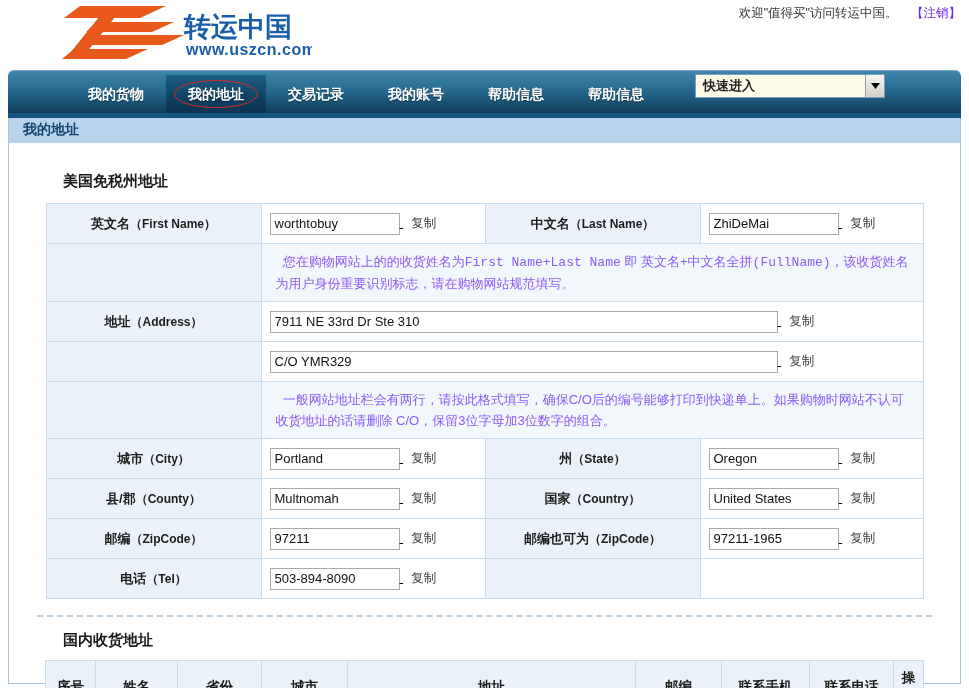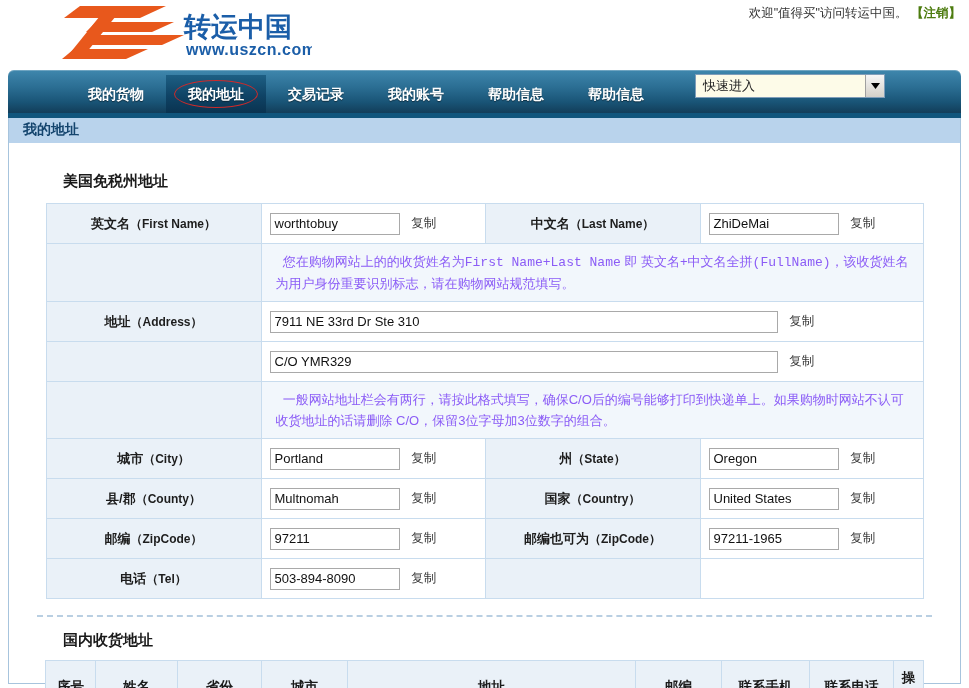--- a/index.html
+++ b/index.html
@@ -31,8 +31,9 @@
     white-space: nowrap;
   }
   .welcome .logout {
-    color: #4d7c0f;
-    font-weight: bold;
+    color: #6d28d9;
+    font-weight: normal;
+    margin-left: 10px;
     cursor: pointer;
     text-decoration: none;
   }

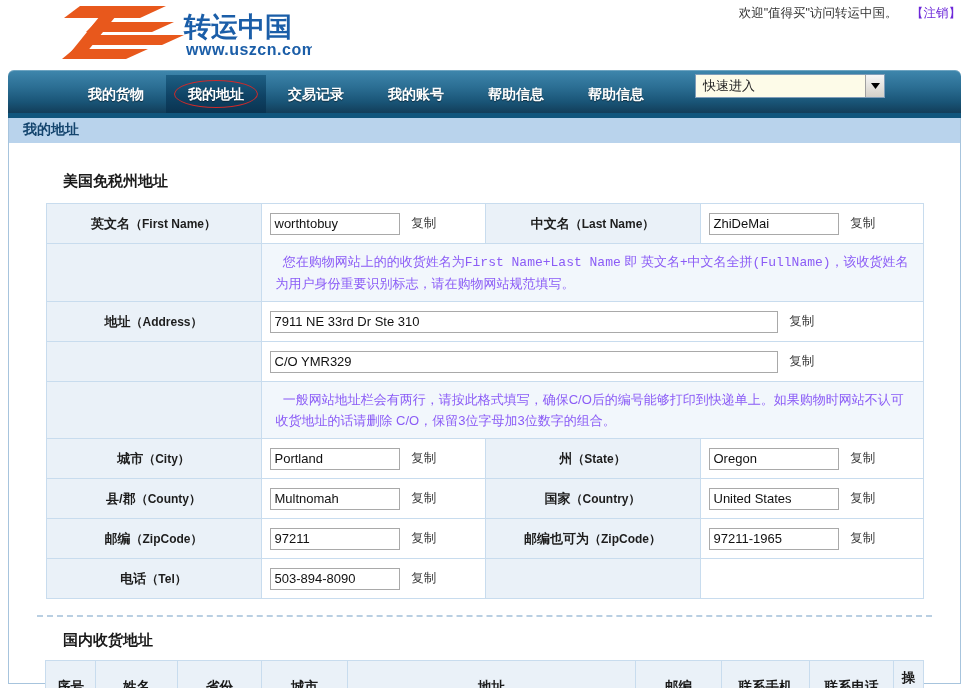--- a/index.html
+++ b/index.html
@@ -98,7 +98,7 @@
     color: #222;
     cursor: pointer;
   }
-  .quick-select .qs-label { padding-left: 7px; flex: 1; }
+  .quick-select .qs-label { padding-left: 7px; flex: 1; font-weight: bold; }
   .qs-arrow {
     width: 19px; height: 100%;
     background: linear-gradient(to bottom, #f6f6f6, #d4d0c8);

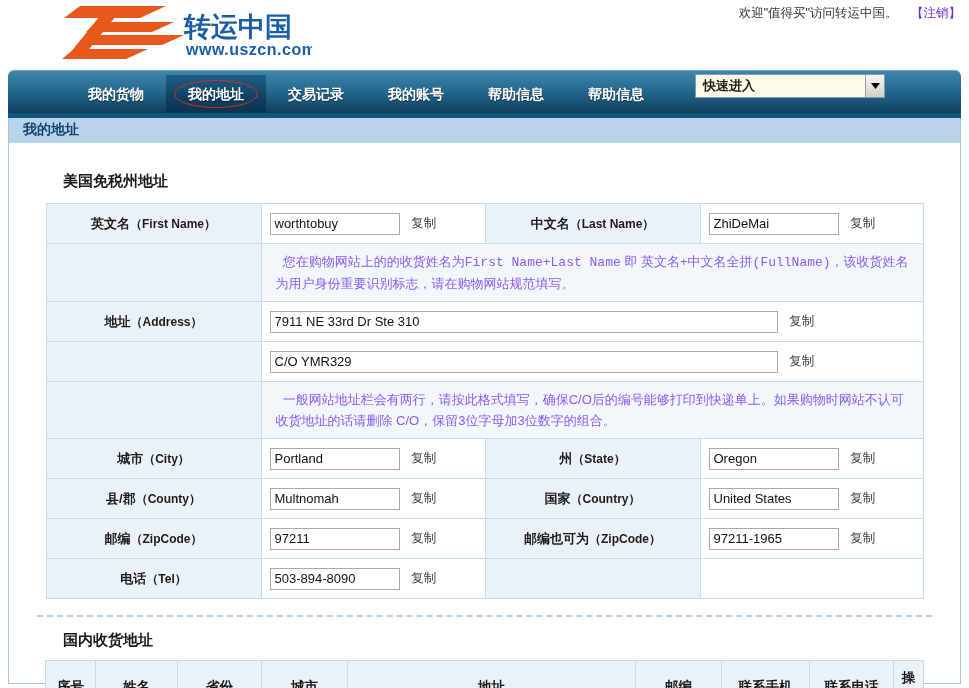--- a/index.html
+++ b/index.html
@@ -161,6 +161,7 @@
   td.val {
     background: #ffffff;
     padding-left: 8px;
+    text-decoration: underline;
   }
   td.note {
     background: #f2f7fc;

